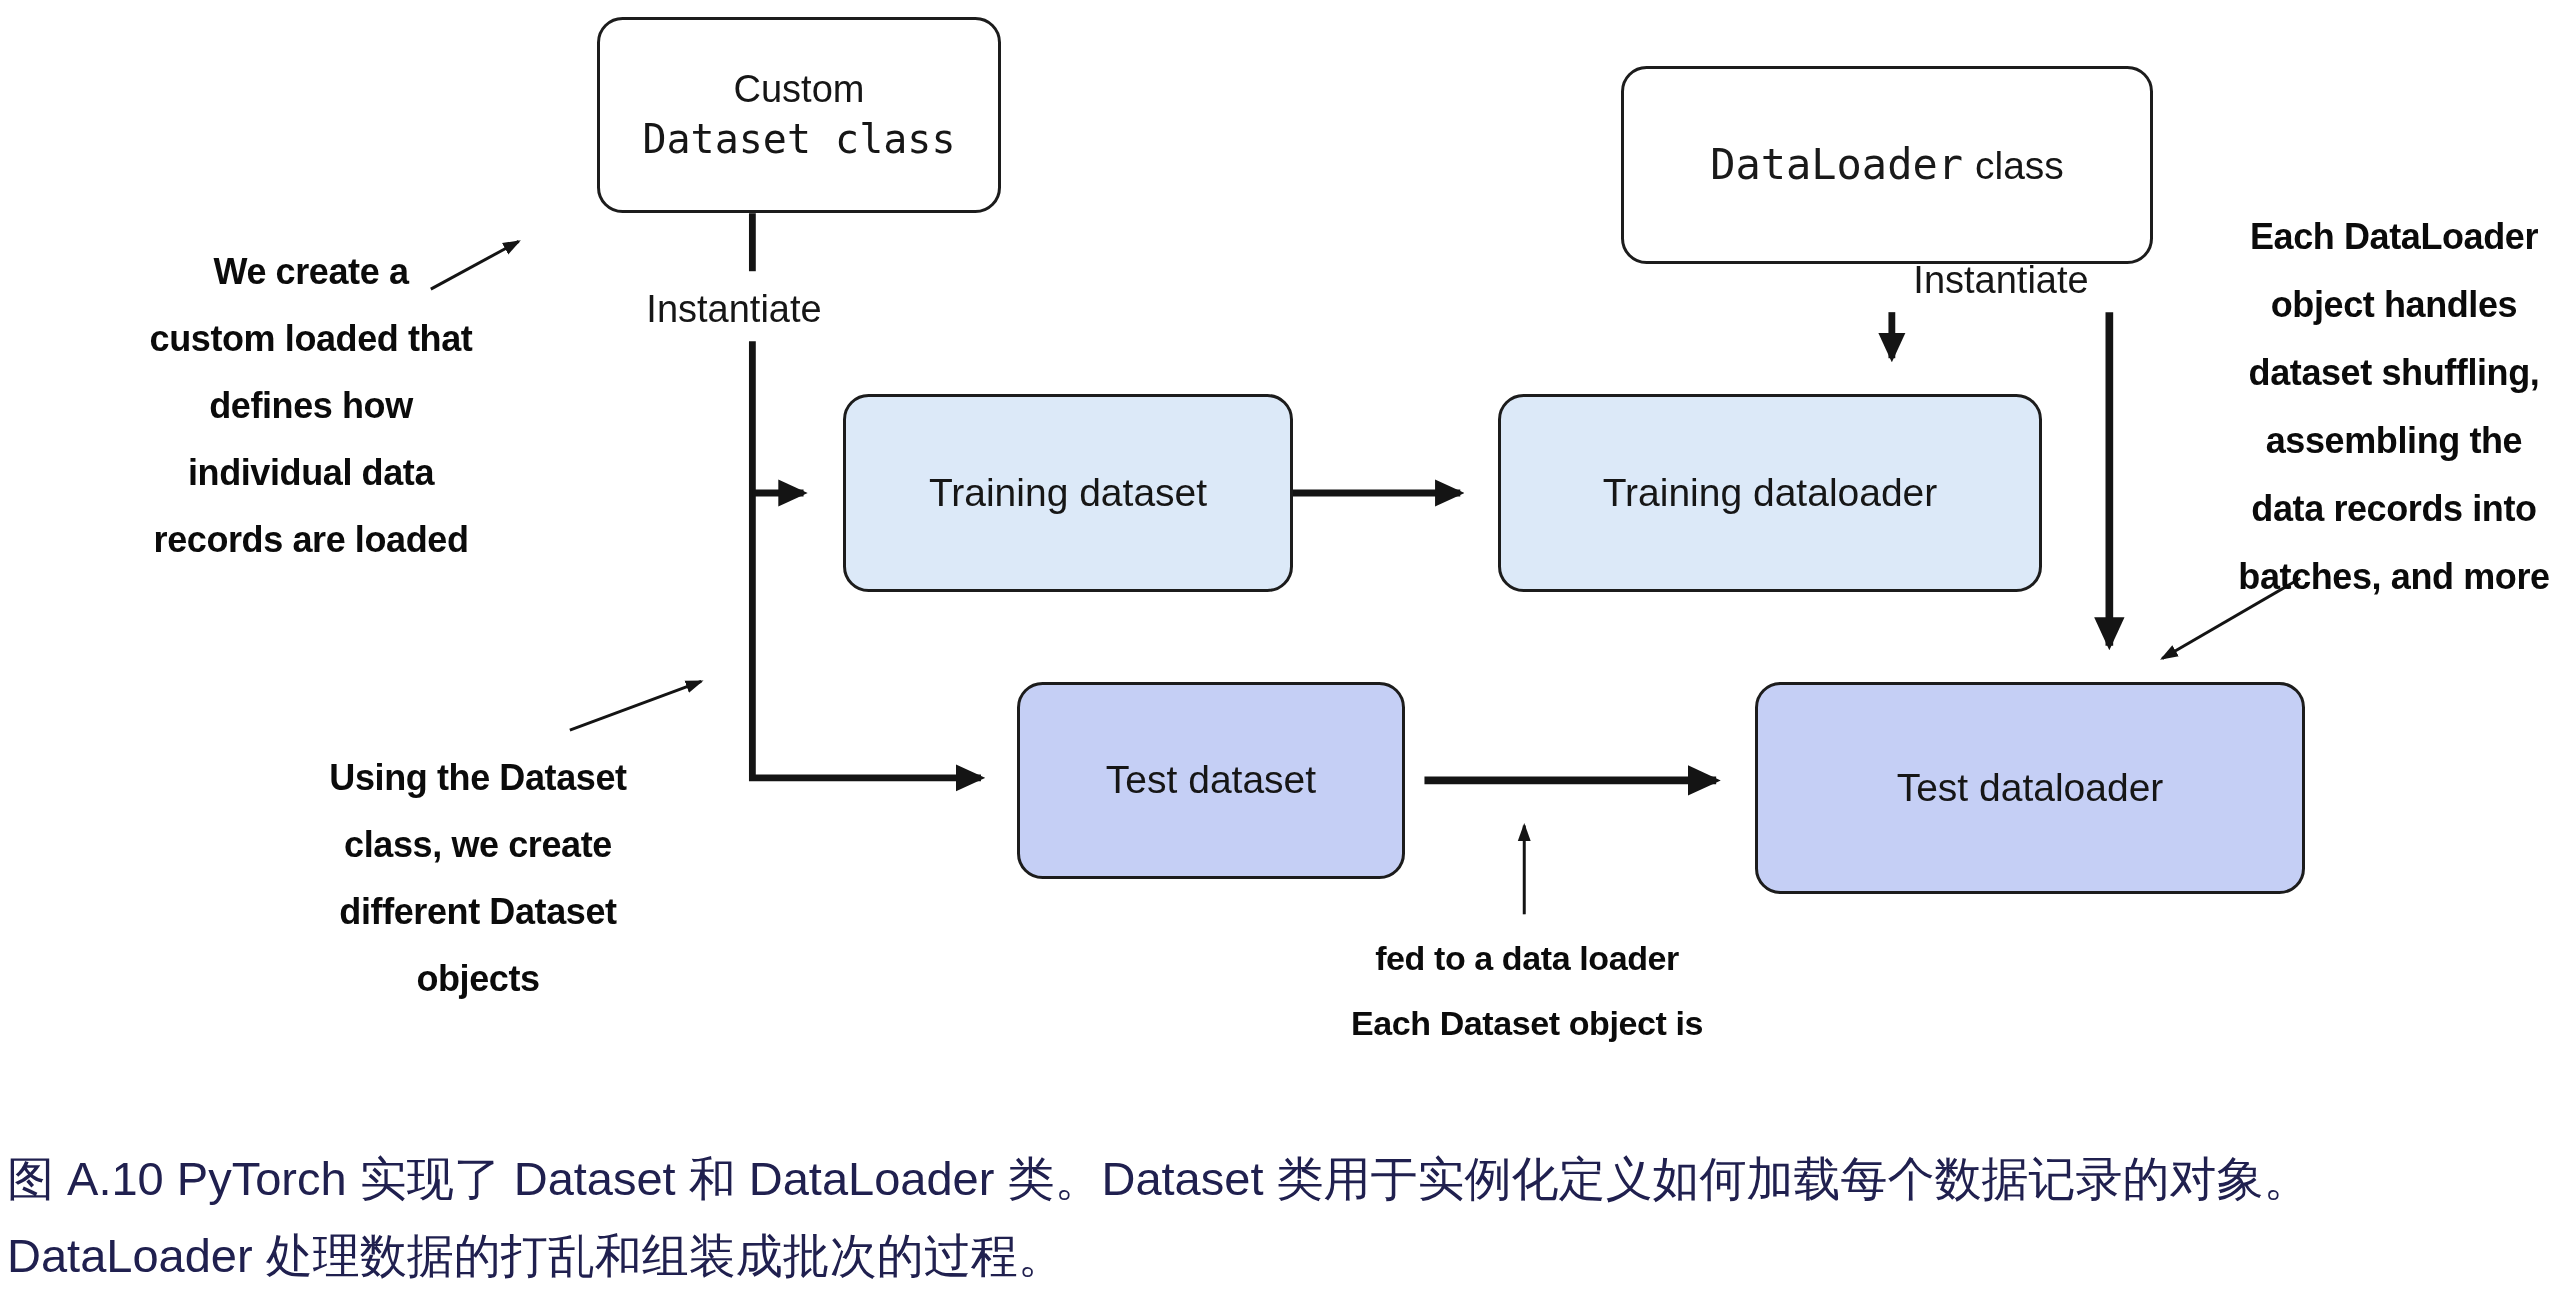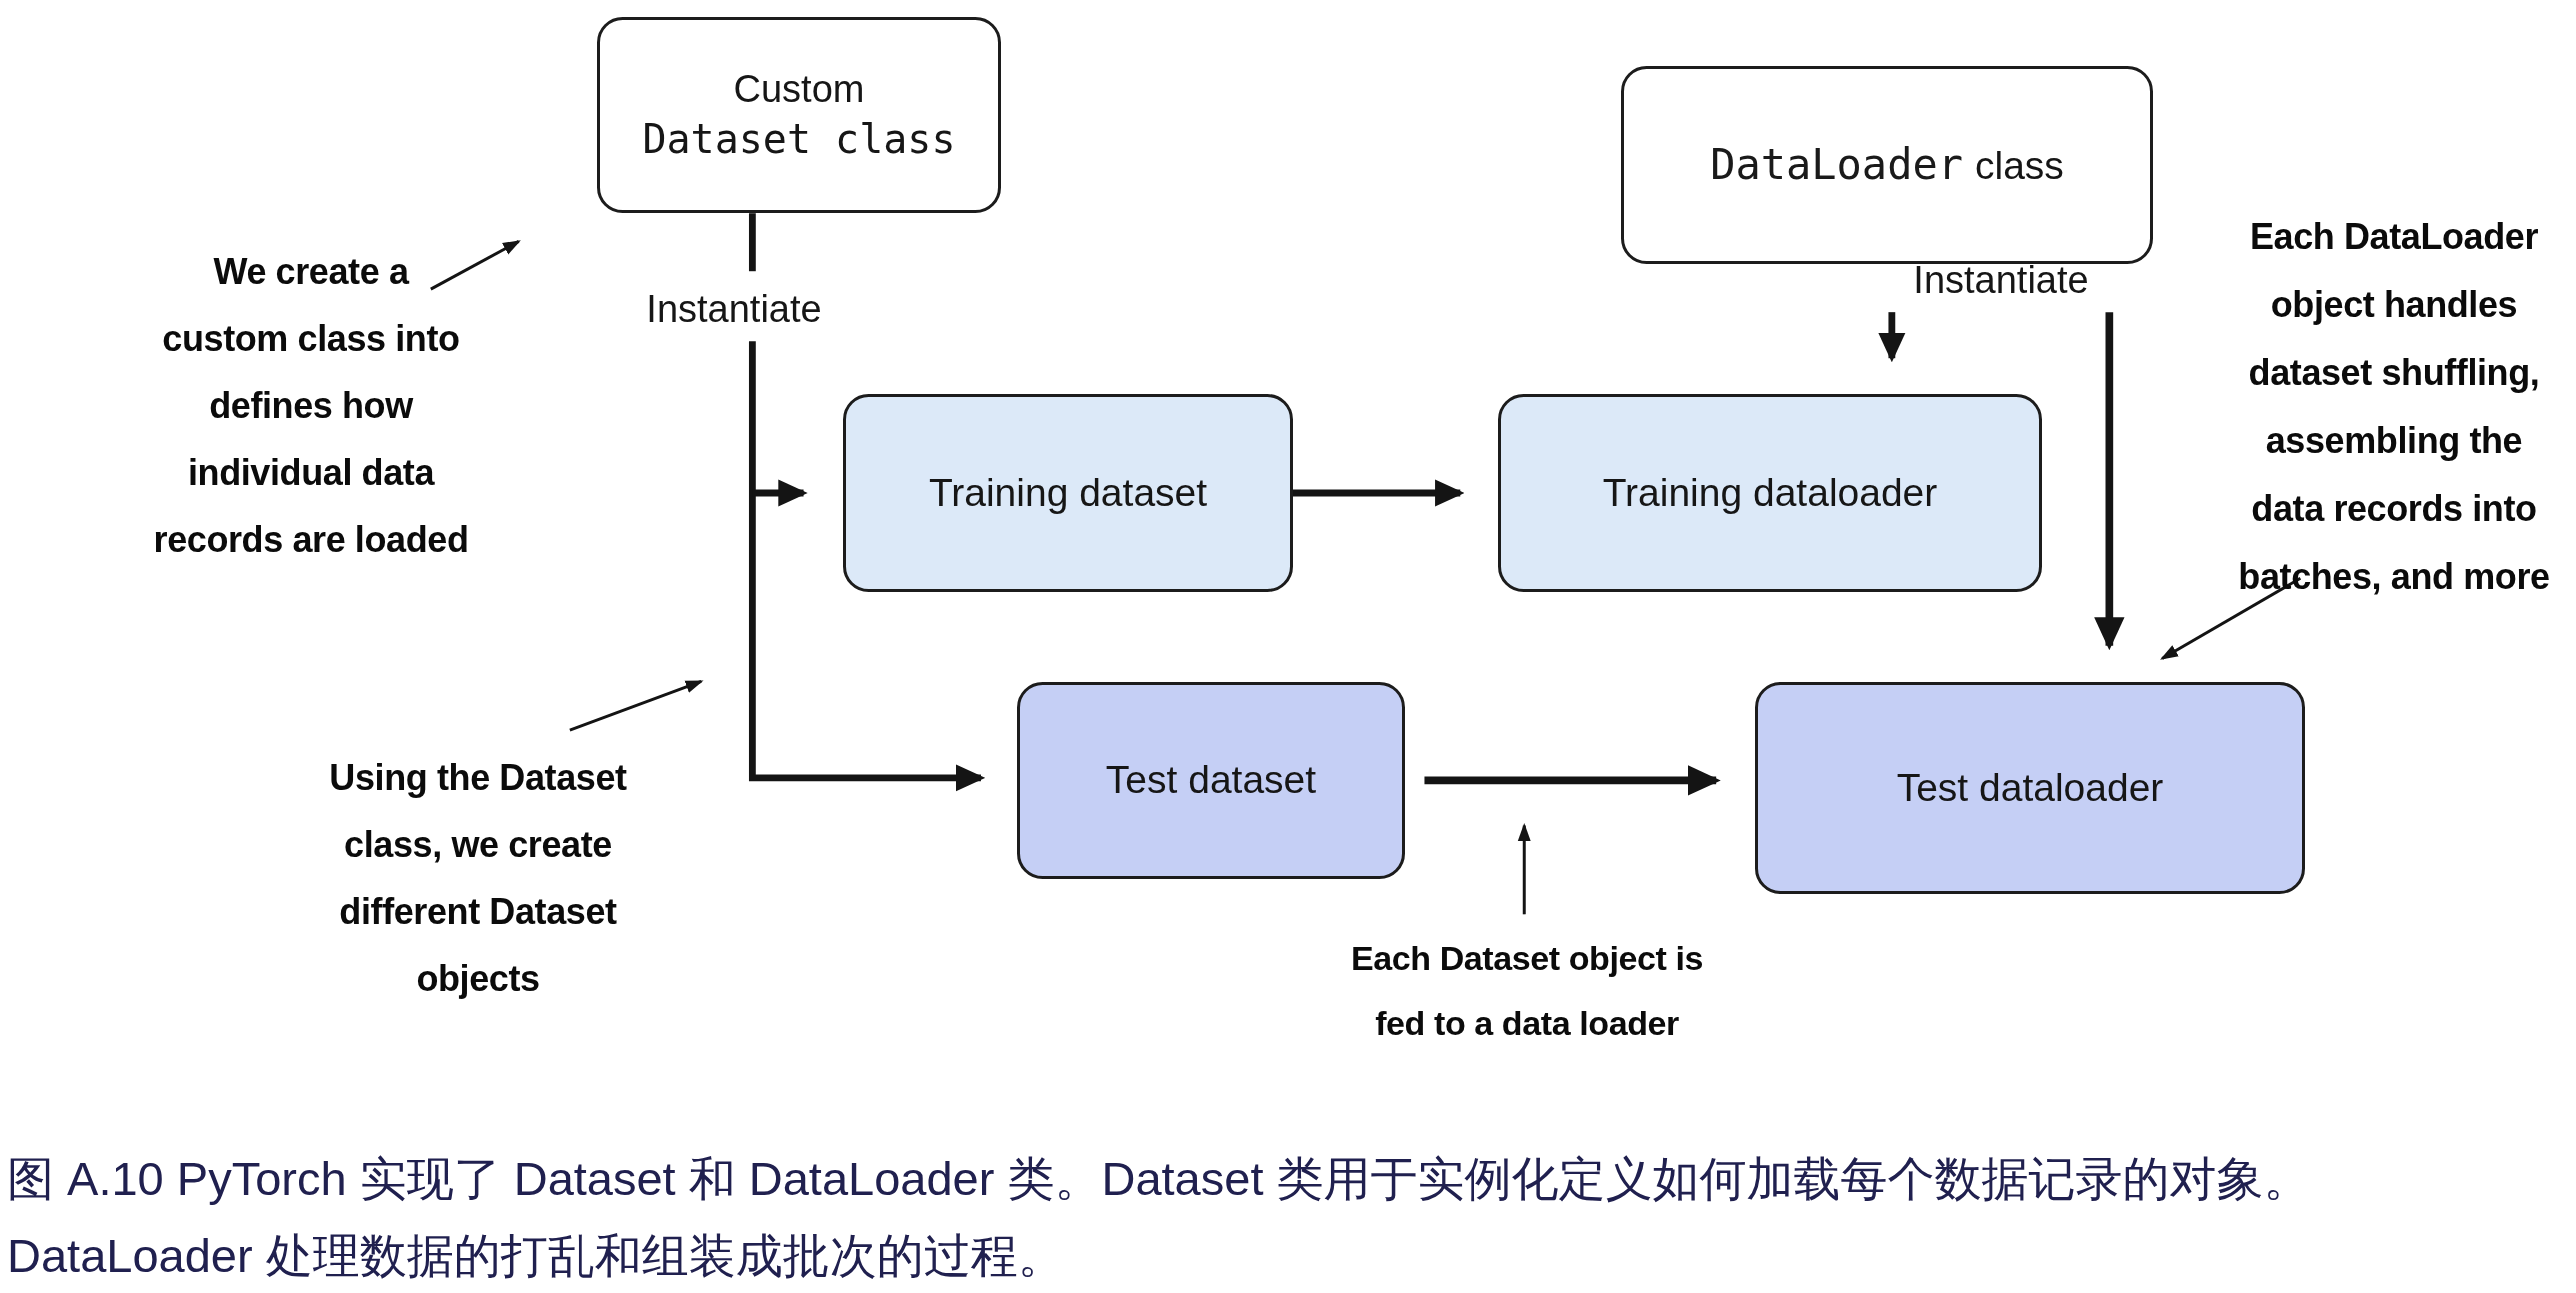--- a/index.html
+++ b/index.html
@@ -111,7 +111,7 @@
 
   <div class="annotation" style="left:55px;top:238px;width:512px;">
     <span>We create a</span>
-    <span>custom class into</span>
+    <span>custom loaded that</span>
     <span>defines how</span>
     <span>individual data</span>
     <span>records are loaded</span>

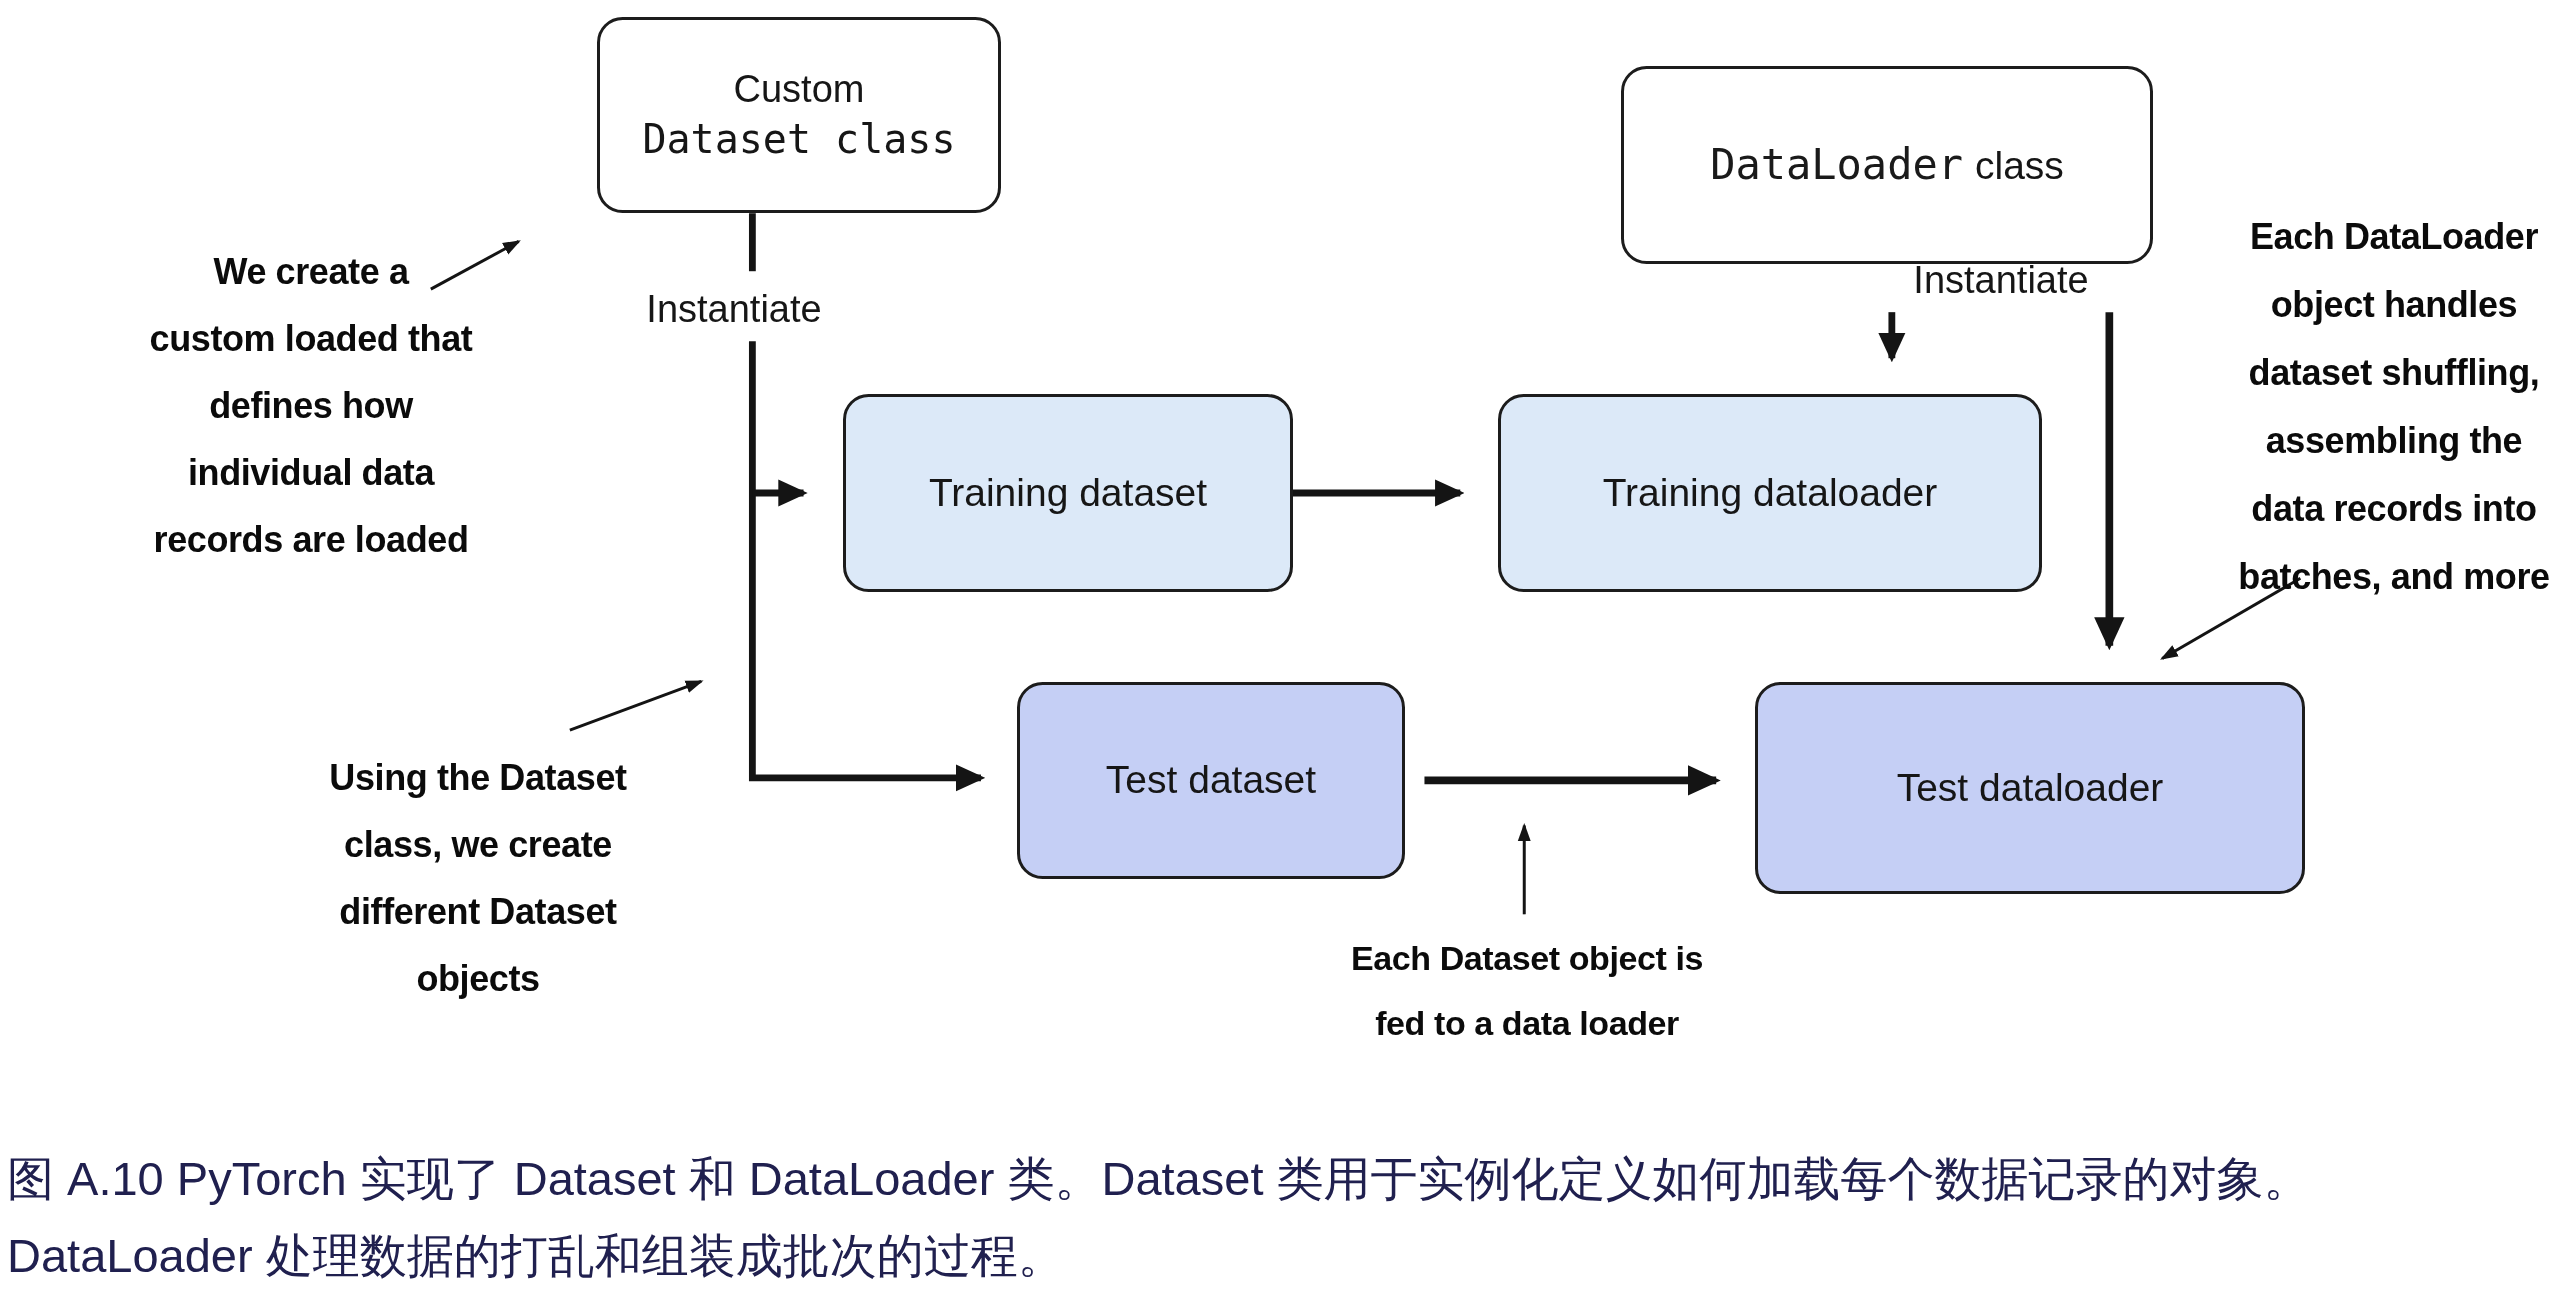--- a/index.html
+++ b/index.html
@@ -134,8 +134,8 @@
   </div>
 
   <div class="annotation bottom-note" style="left:1271px;top:926px;width:512px;">
+    <span>fed to a data loader</span>
     <span>Each Dataset object is</span>
-    <span>fed to a data loader</span>
   </div>
 
   <div id="caption">

